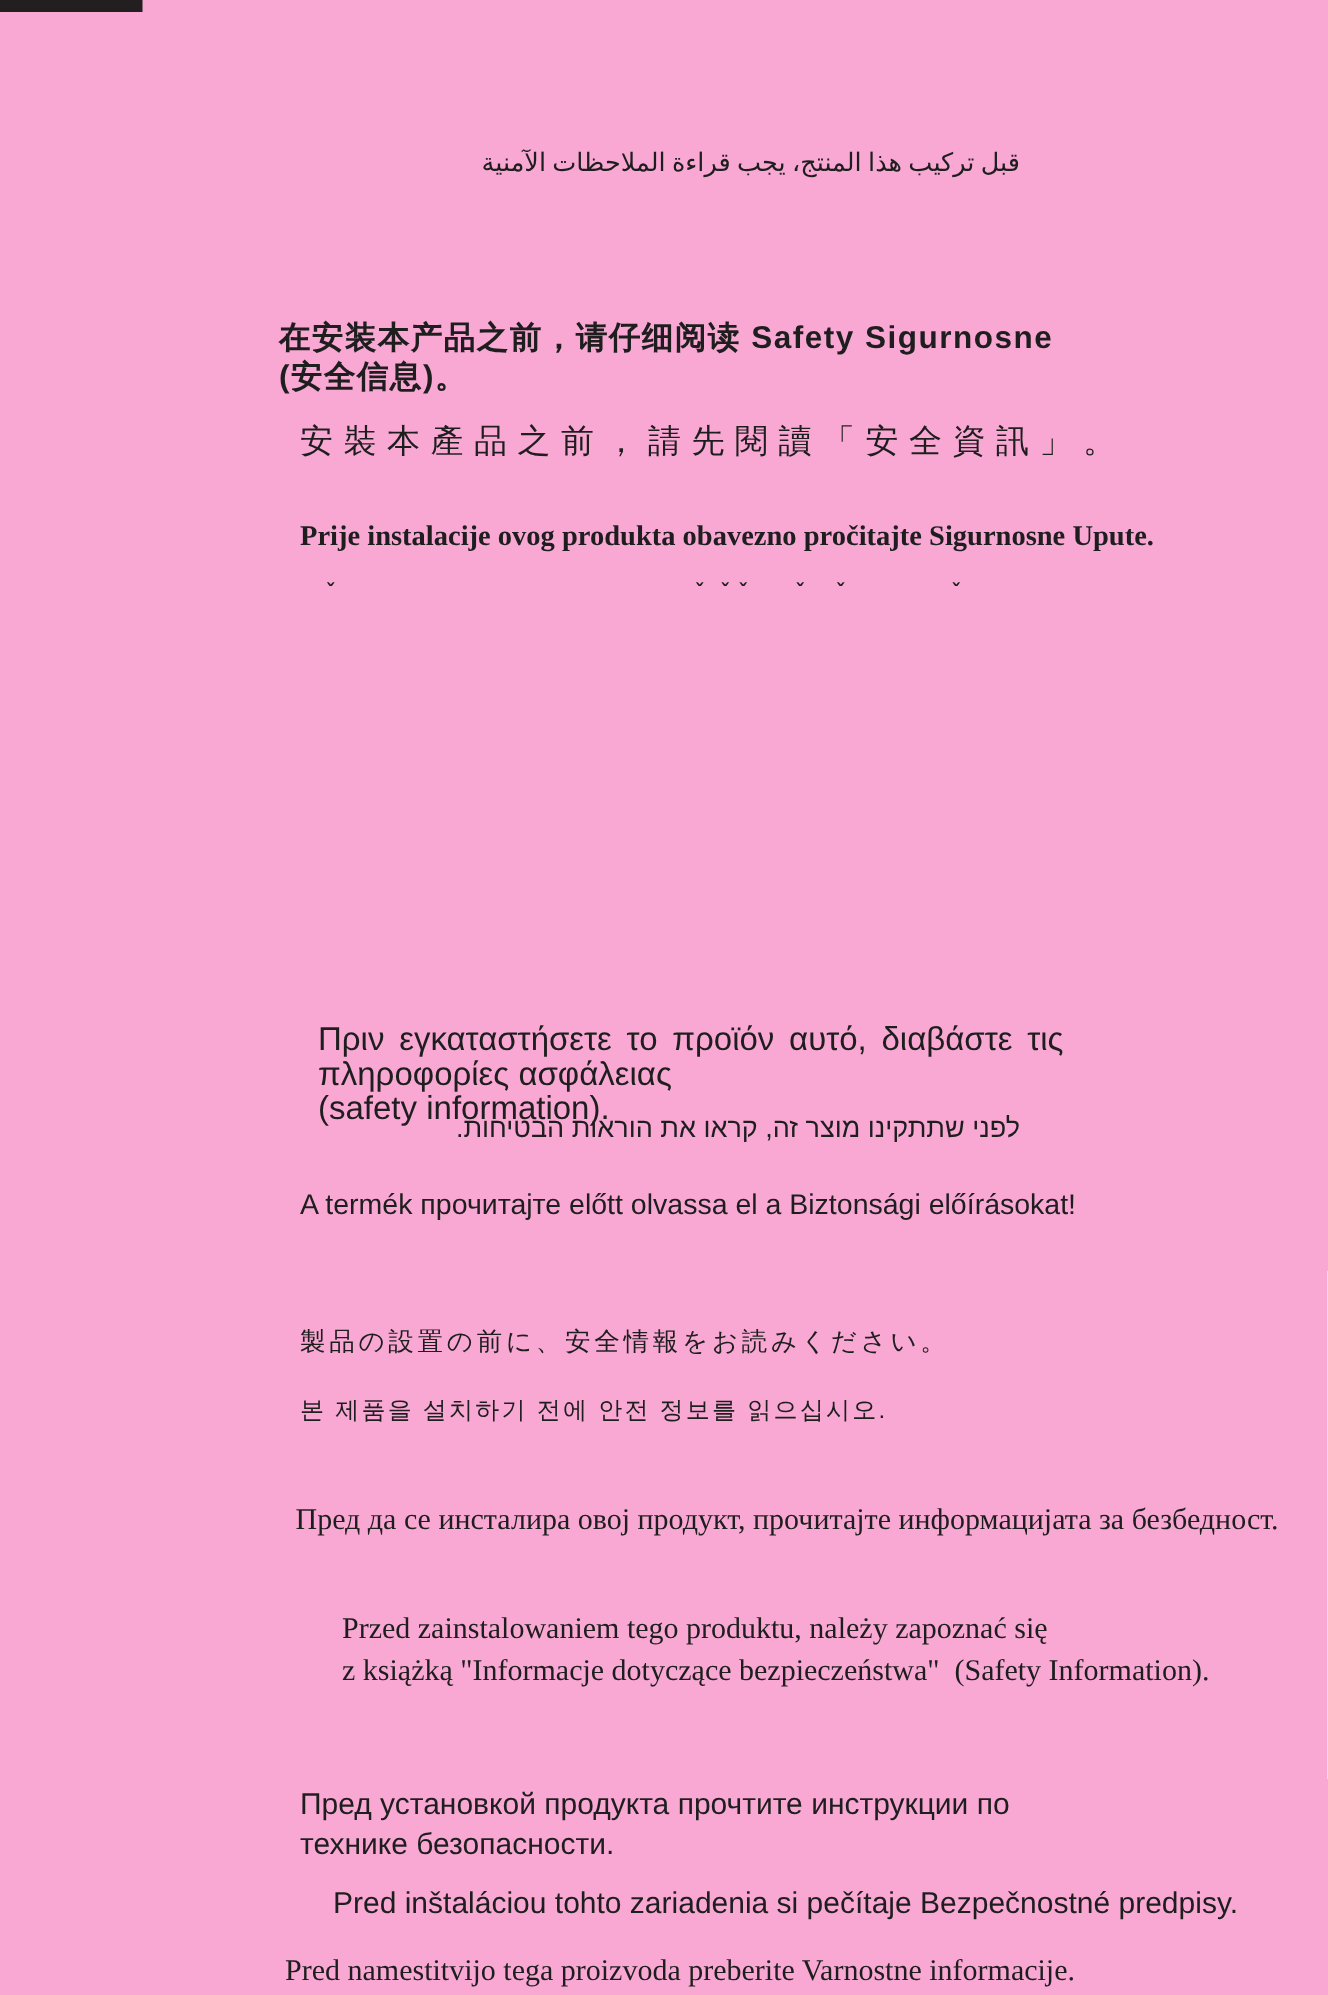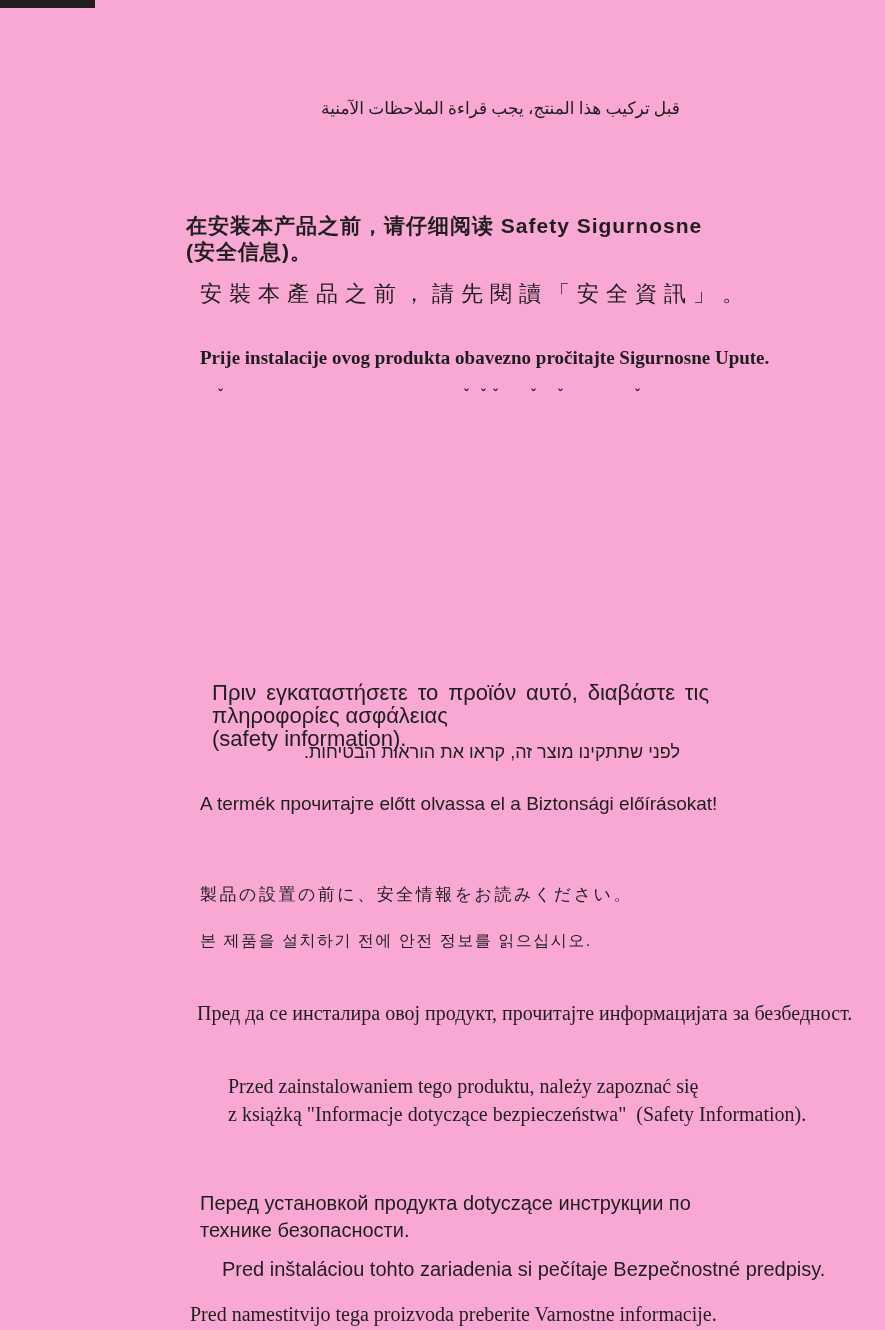--- a/index.html
+++ b/index.html
@@ -124,7 +124,7 @@
   </div>
 
   <div class="notice sans n-ru">
-    <div class="line">Перед установкой продукта dotyczące инструкции по</div>
+    <div class="line">Пред установкой продукта прочтите инструкции по</div>
     <div class="line">технике безопасности.</div>
   </div>
 

